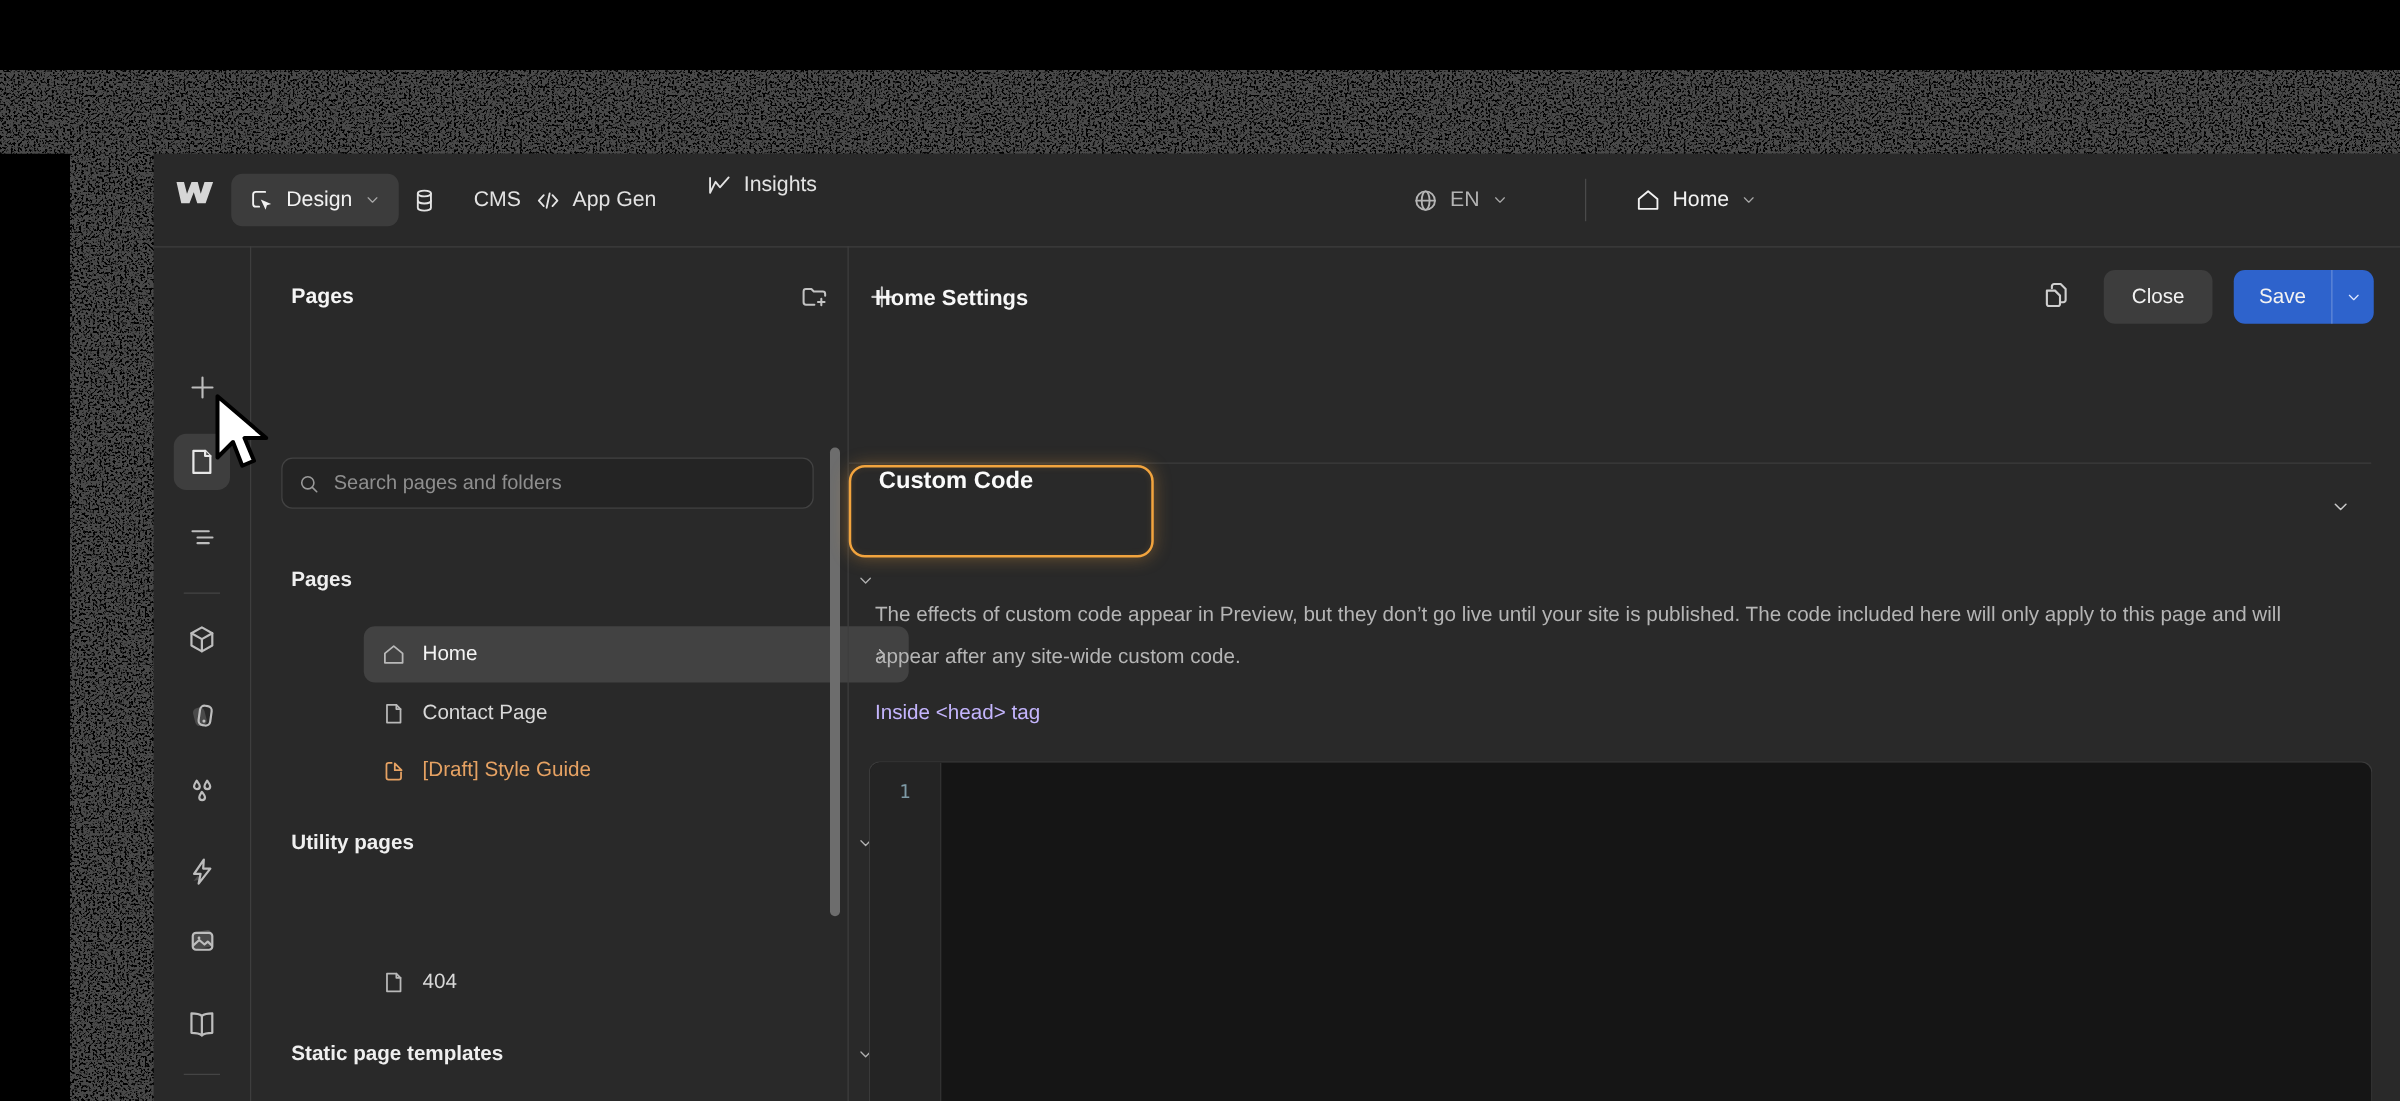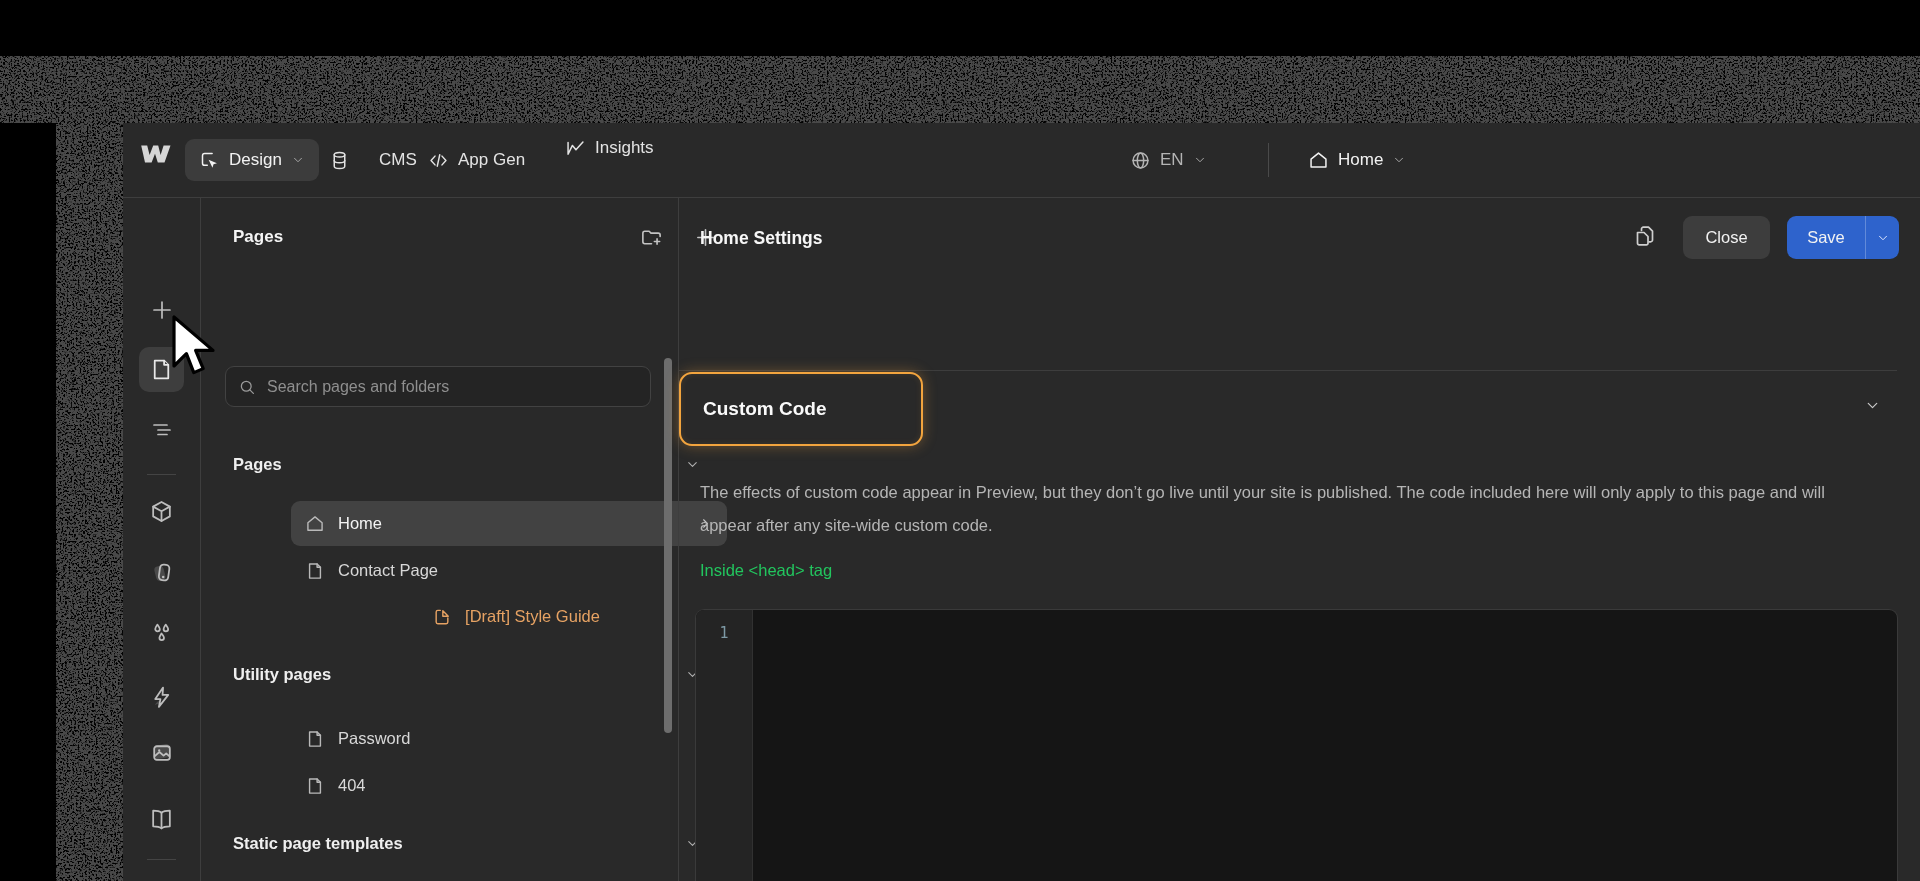--- a/index.html
+++ b/index.html
@@ -58,7 +58,7 @@
   #save-caret{width:33px;display:flex;align-items:center;justify-content:center;color:#dfe8ff;}
   #sec-divider{position:absolute;left:1px;top:173px;width:1218px;height:1px;background:#3d3d3d;}
   #cc-box{position:absolute;left:1px;top:175px;width:244px;height:74px;border:2px solid #f2a43e;border-radius:13px;
-          background:#292929;box-sizing:border-box;display:flex;align-items:center;padding-left:22px;
+          background:#292929;box-sizing:border-box;display:flex;padding-left:22px;
           box-shadow:0 0 14px rgba(242,164,62,.35), inset 0 0 6px rgba(242,164,62,.12);}
   #cc-title{font-size:19px;font-weight:700;color:#fafafa;}
   #cc-chev{position:absolute;left:1186px;top:200px;color:#c9c9c9;}

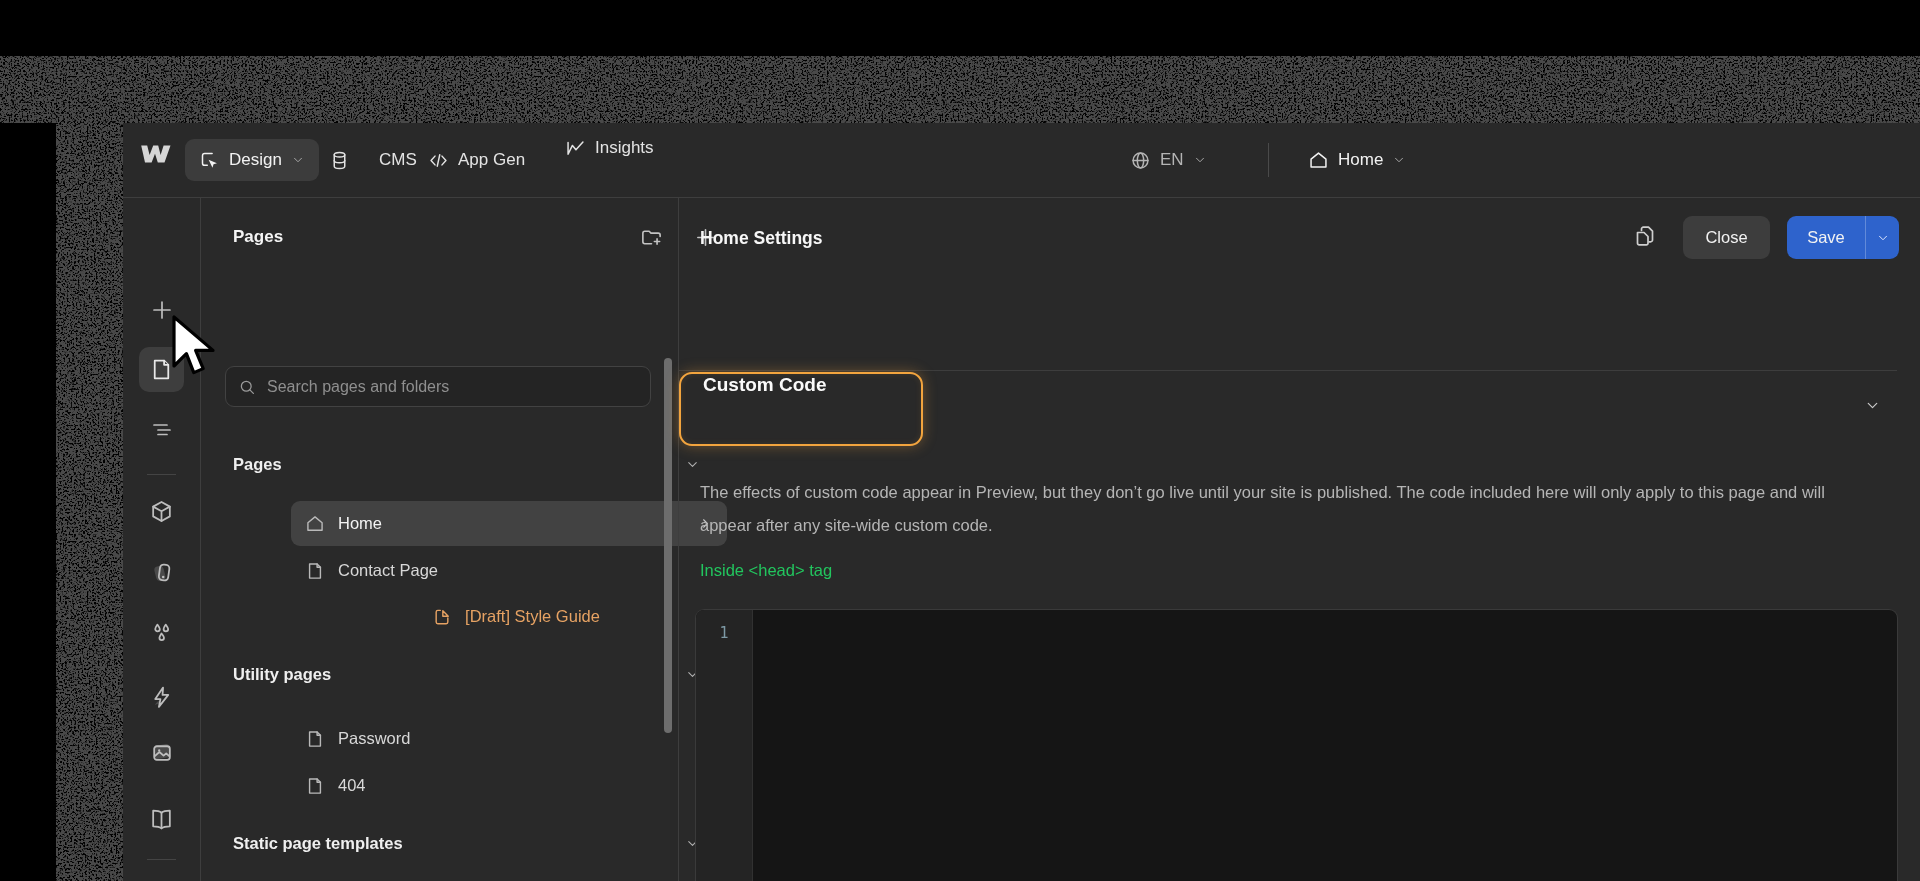--- a/index.html
+++ b/index.html
@@ -63,7 +63,7 @@
   #cc-title{font-size:19px;font-weight:700;color:#fafafa;}
   #cc-chev{position:absolute;left:1186px;top:200px;color:#c9c9c9;}
   #cc-desc{position:absolute;left:22px;top:262px;width:1180px;font-size:16.5px;line-height:33px;color:#b5b5b5;}
-  #head-label{position:absolute;left:22px;top:364px;font-size:16.5px;color:#22c55e;}
+  #head-label{position:absolute;left:22px;top:364px;font-size:16.5px;color:#c4b5fd;}
   #editor{position:absolute;left:17px;top:412px;width:1201px;height:346px;border:1px solid #3a3a3a;
           border-radius:9px 9px 0 0;border-bottom:0;background:#151515;display:flex;overflow:hidden;}
   #gutter{width:57px;background:#242424;border-right:1px solid #313131;color:#7e9aa6;

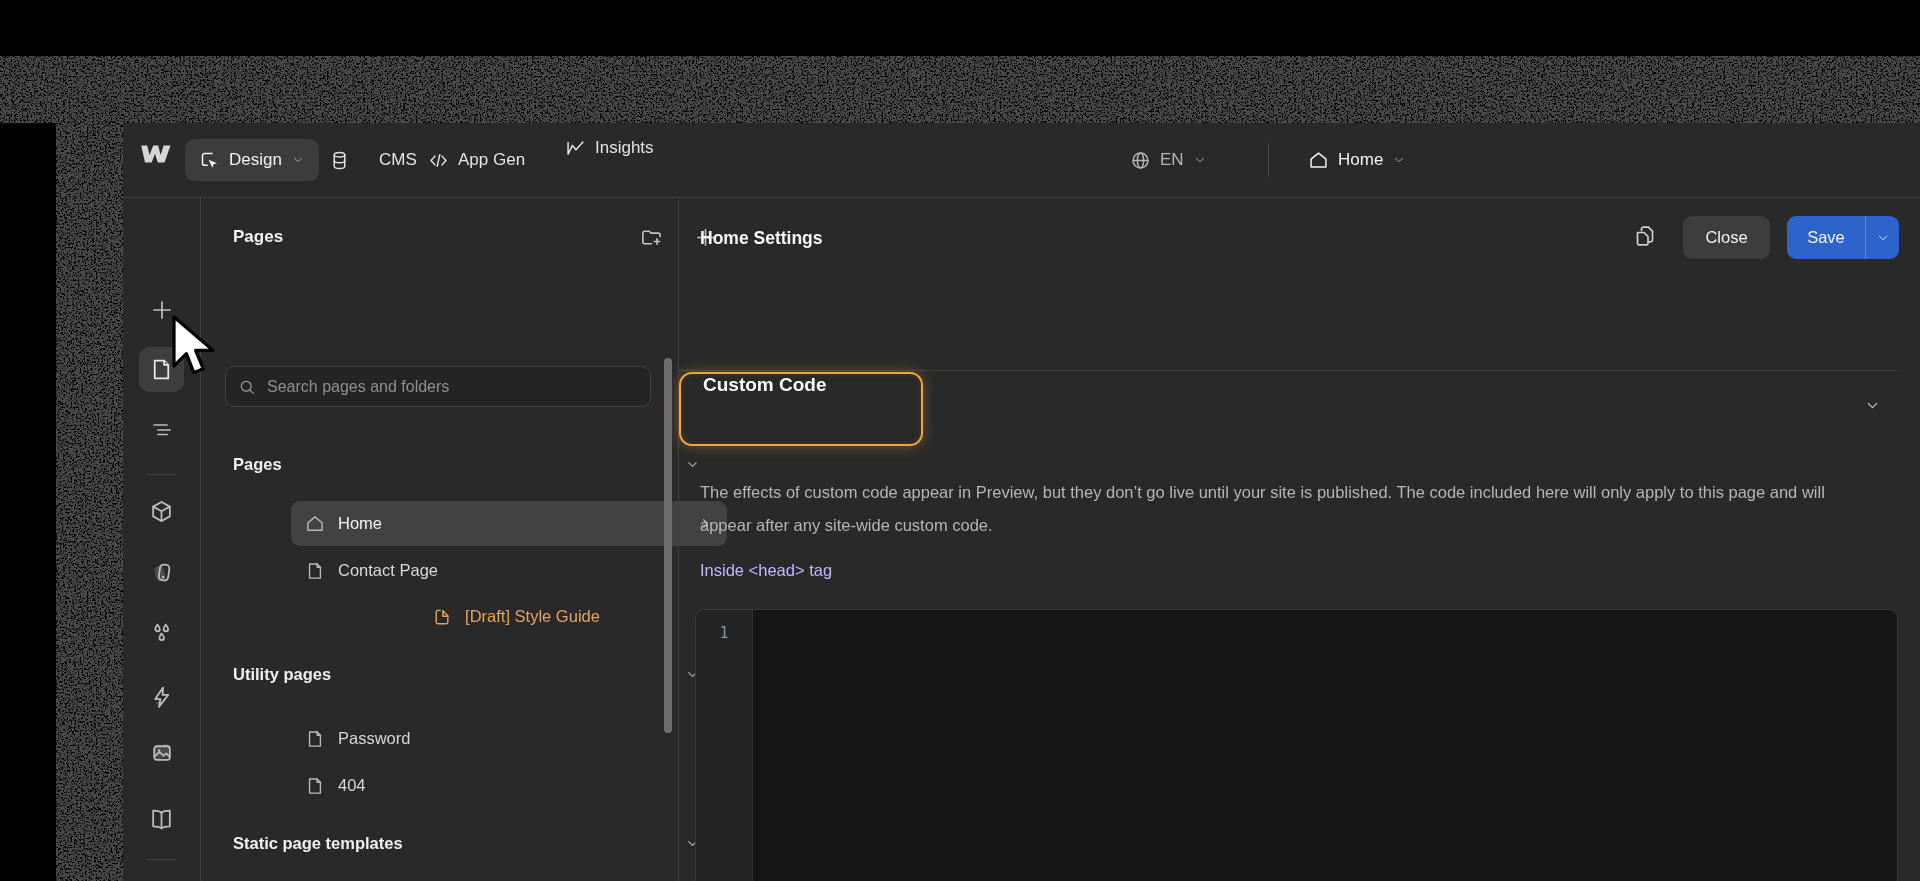--- a/index.html
+++ b/index.html
@@ -41,7 +41,7 @@
         padding-left:14px;box-sizing:border-box;border-radius:9px;color:#d8d8d8;font-size:16.5px;}
   .prow .picon{color:#b9b9b9;display:flex;}
   .prow.selected{background:#424242;color:#f3f3f3;}
-  .prow.draft{color:#e6a263;justify-content:center;}
+  .prow.draft{color:#e6a263;}
   .prow.draft .picon{color:#e6a263;}
   .row-chev{position:absolute;right:14px;color:#c9c9c9;display:flex;}
   #pp-scroll{position:absolute;left:464px;top:161px;width:8px;height:375px;border-radius:4px;background:#6d6d6d;}

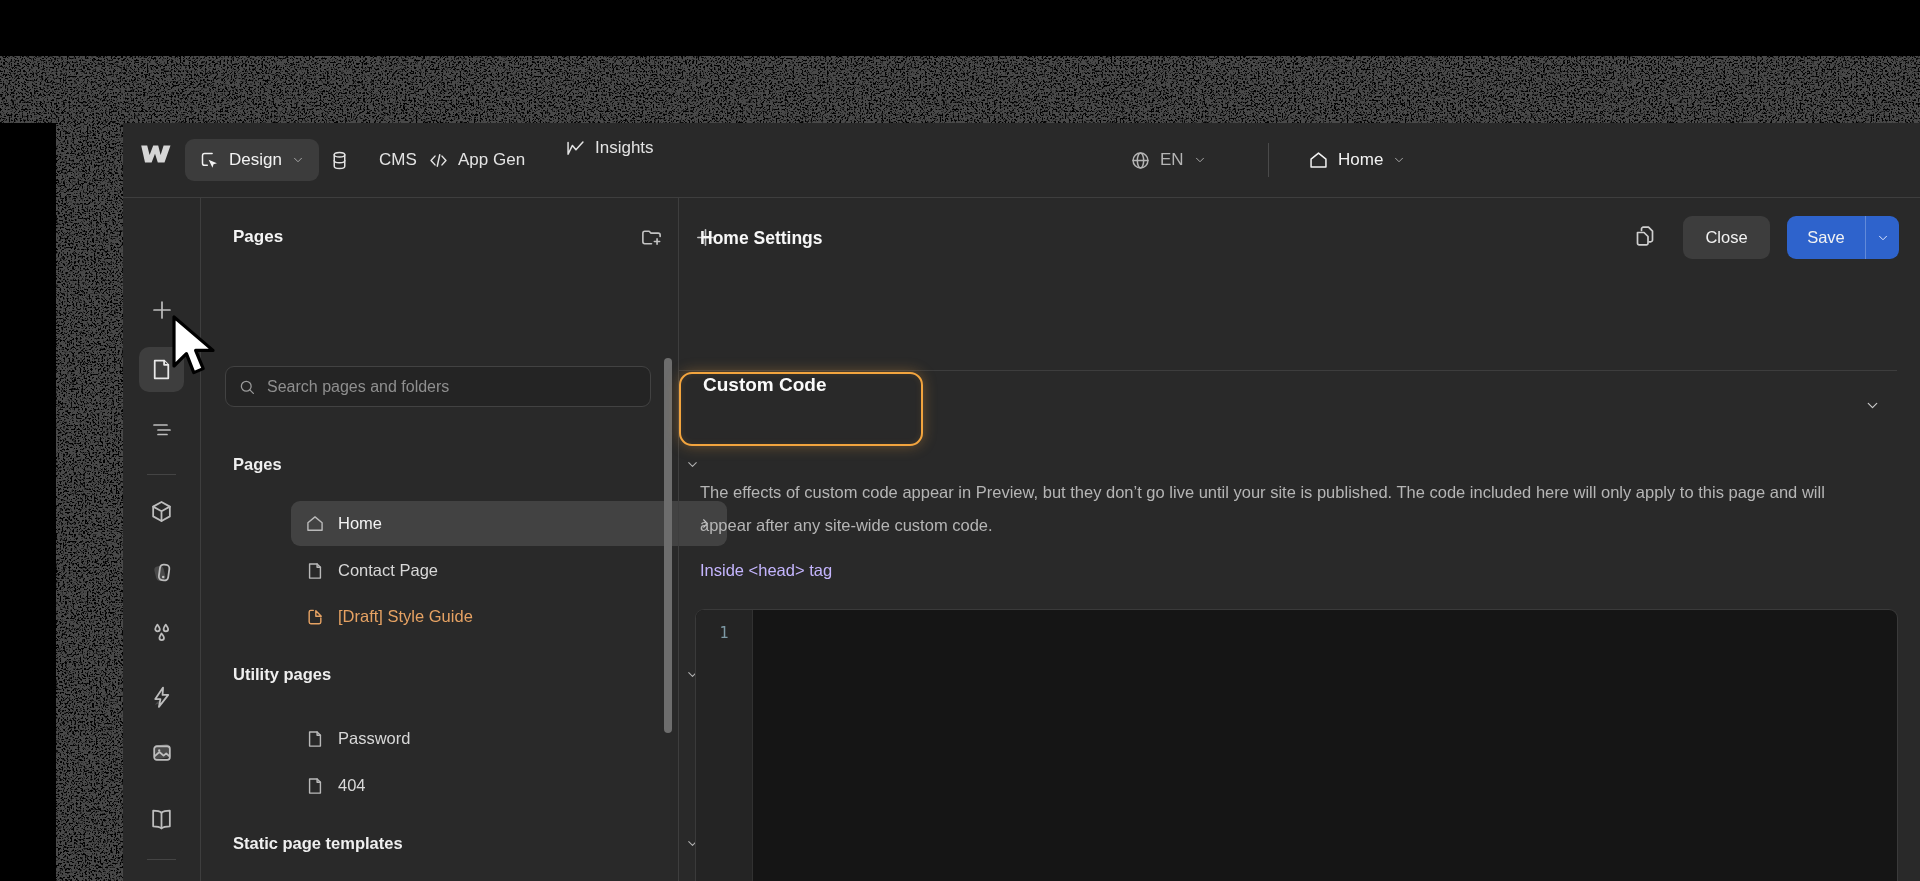--- a/index.html
+++ b/index.html
@@ -317,15 +317,6 @@
           </svg>
       </span>
 
-      <div class="prow" style="top:519px">
-        <span class="picon">
-          <svg class="ic" width="20" height="20" viewBox="0 0 24 24">
-              <path d="M5.5 3.5 H14.5 L18.5 7.5 V20.5 H5.5 Z"></path>
-              <path d="M14.5 3.5 V7.5 H18.5"></path>
-            </svg>
-        </span>
-        <span>Password</span>
-      </div>
 
       <div class="prow" style="top:566px">
         <span class="picon">

